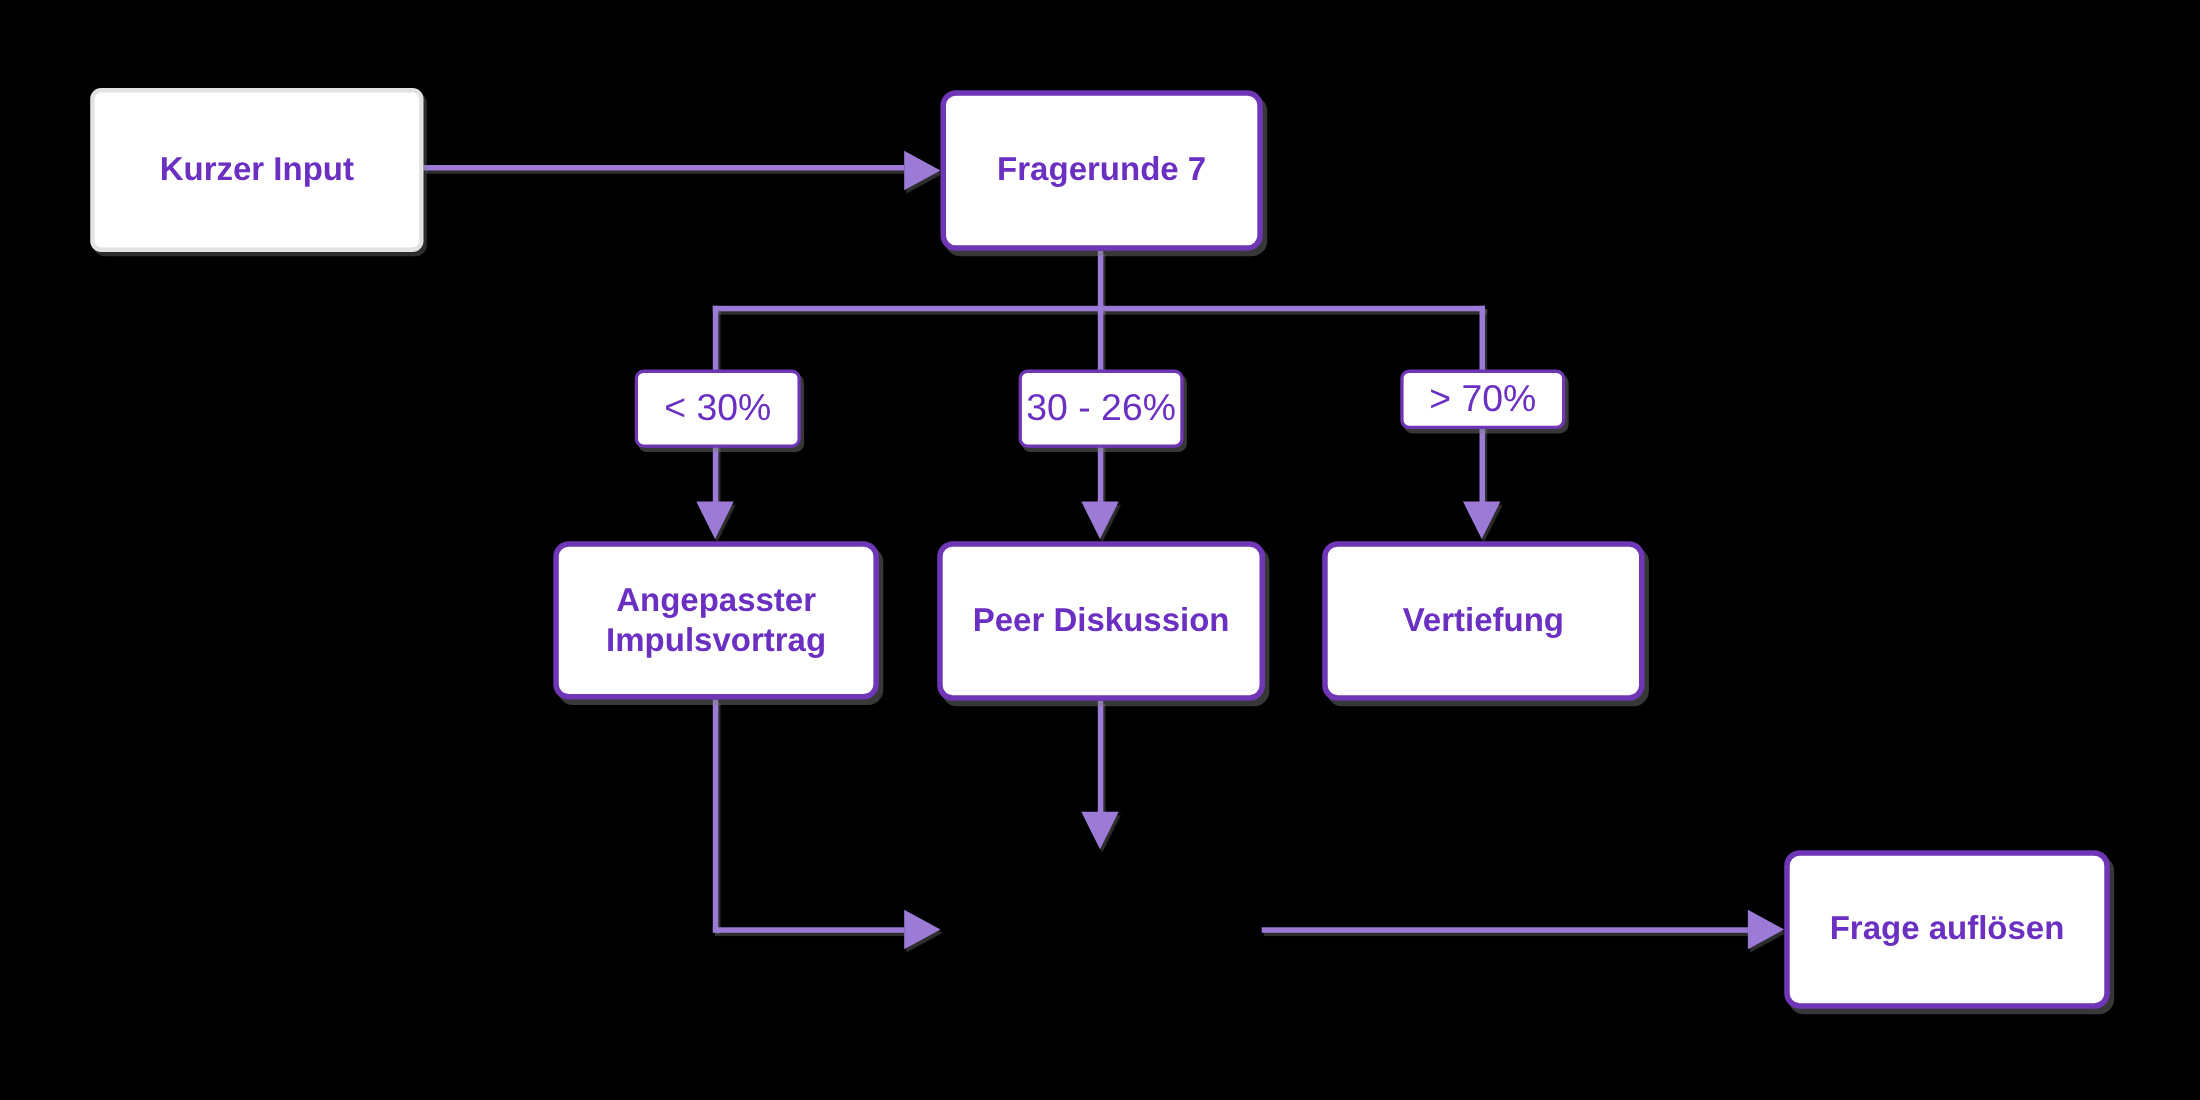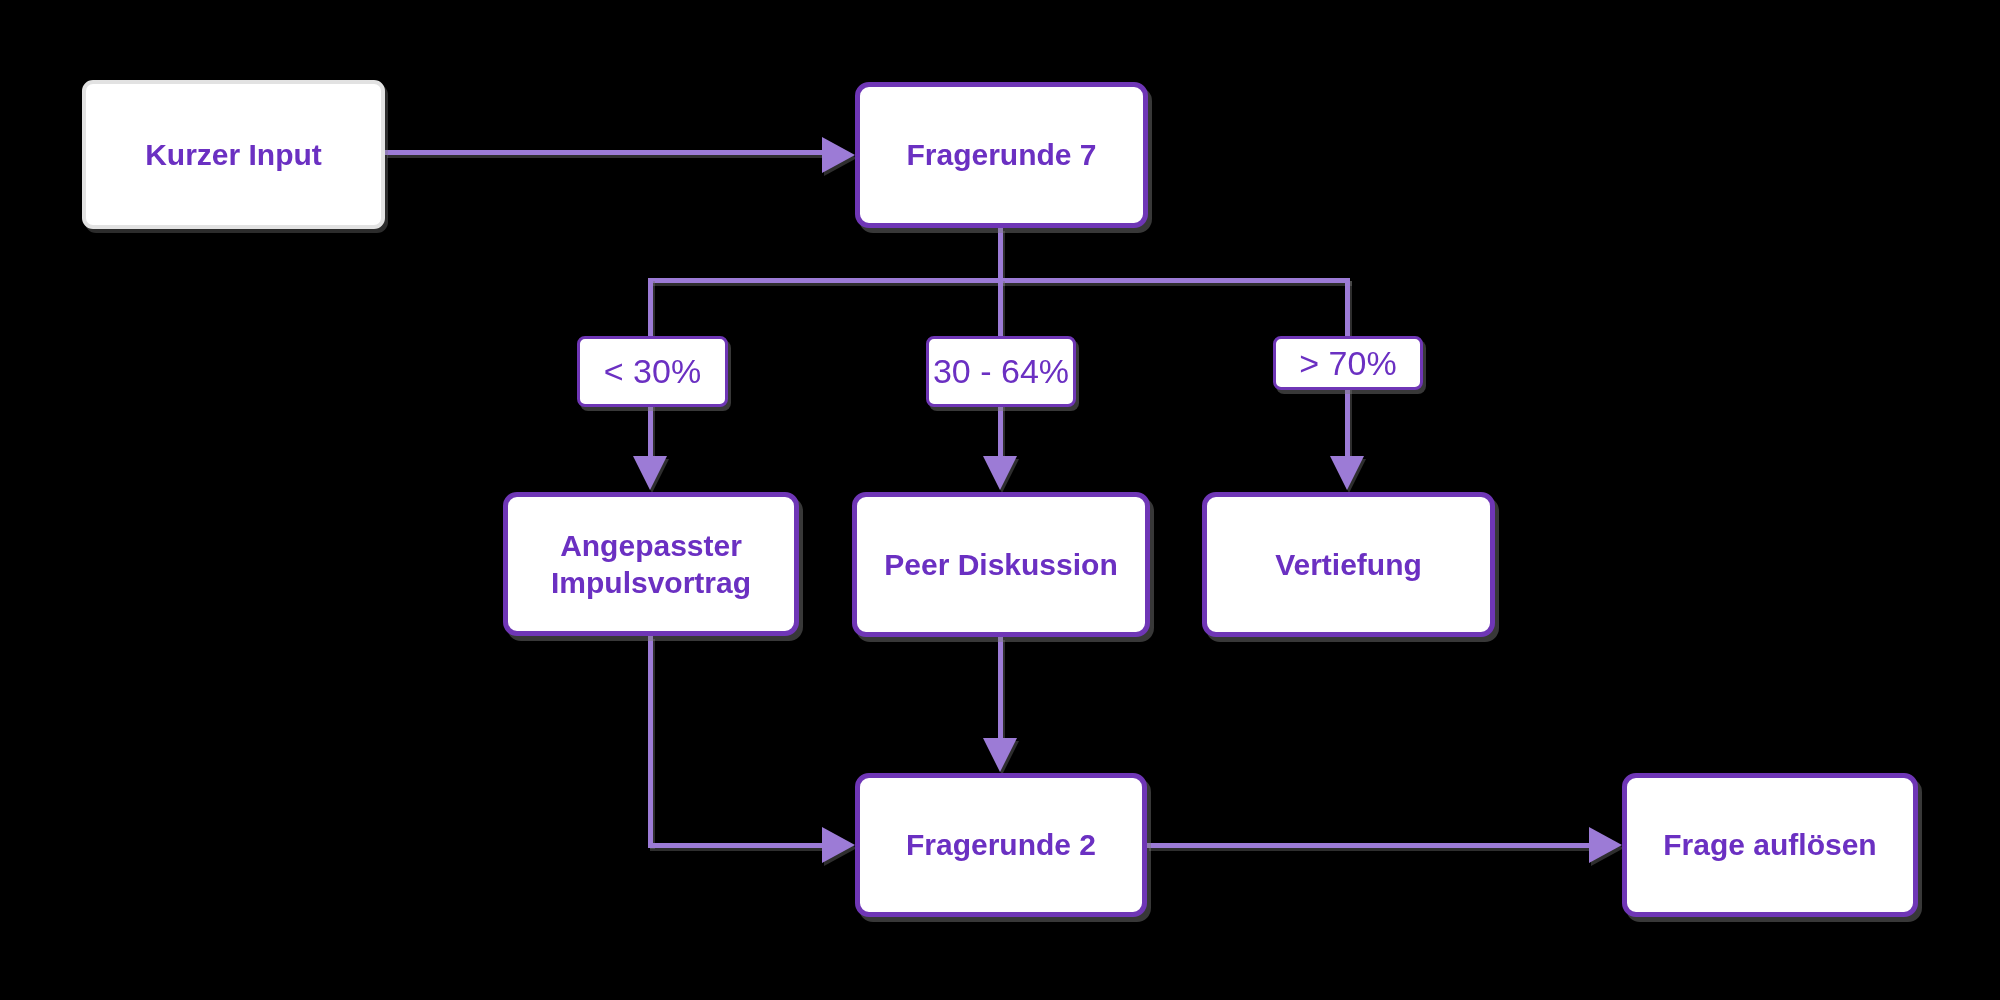--- a/index.html
+++ b/index.html
@@ -52,7 +52,7 @@
     font-size: 34px;
     box-shadow: 3px 4px 0 rgba(125,125,125,0.45);
   }
-  #node-kurzer-input   { left: 82px;  top: 80px;  width: 303px; height: 149px; border-radius: 11px; }
+  #node-kurzer-input   { left: 82px;  top: 80px;  width: 303px; height: 149px; }
   #node-fragerunde-1   { left: 855px; top: 82px;  width: 293px; height: 146px; }
   #node-branch-low     { left: 577px; top: 336px; width: 151px; height: 71px; }
   #node-branch-mid     { left: 926px; top: 336px; width: 150px; height: 71px; }

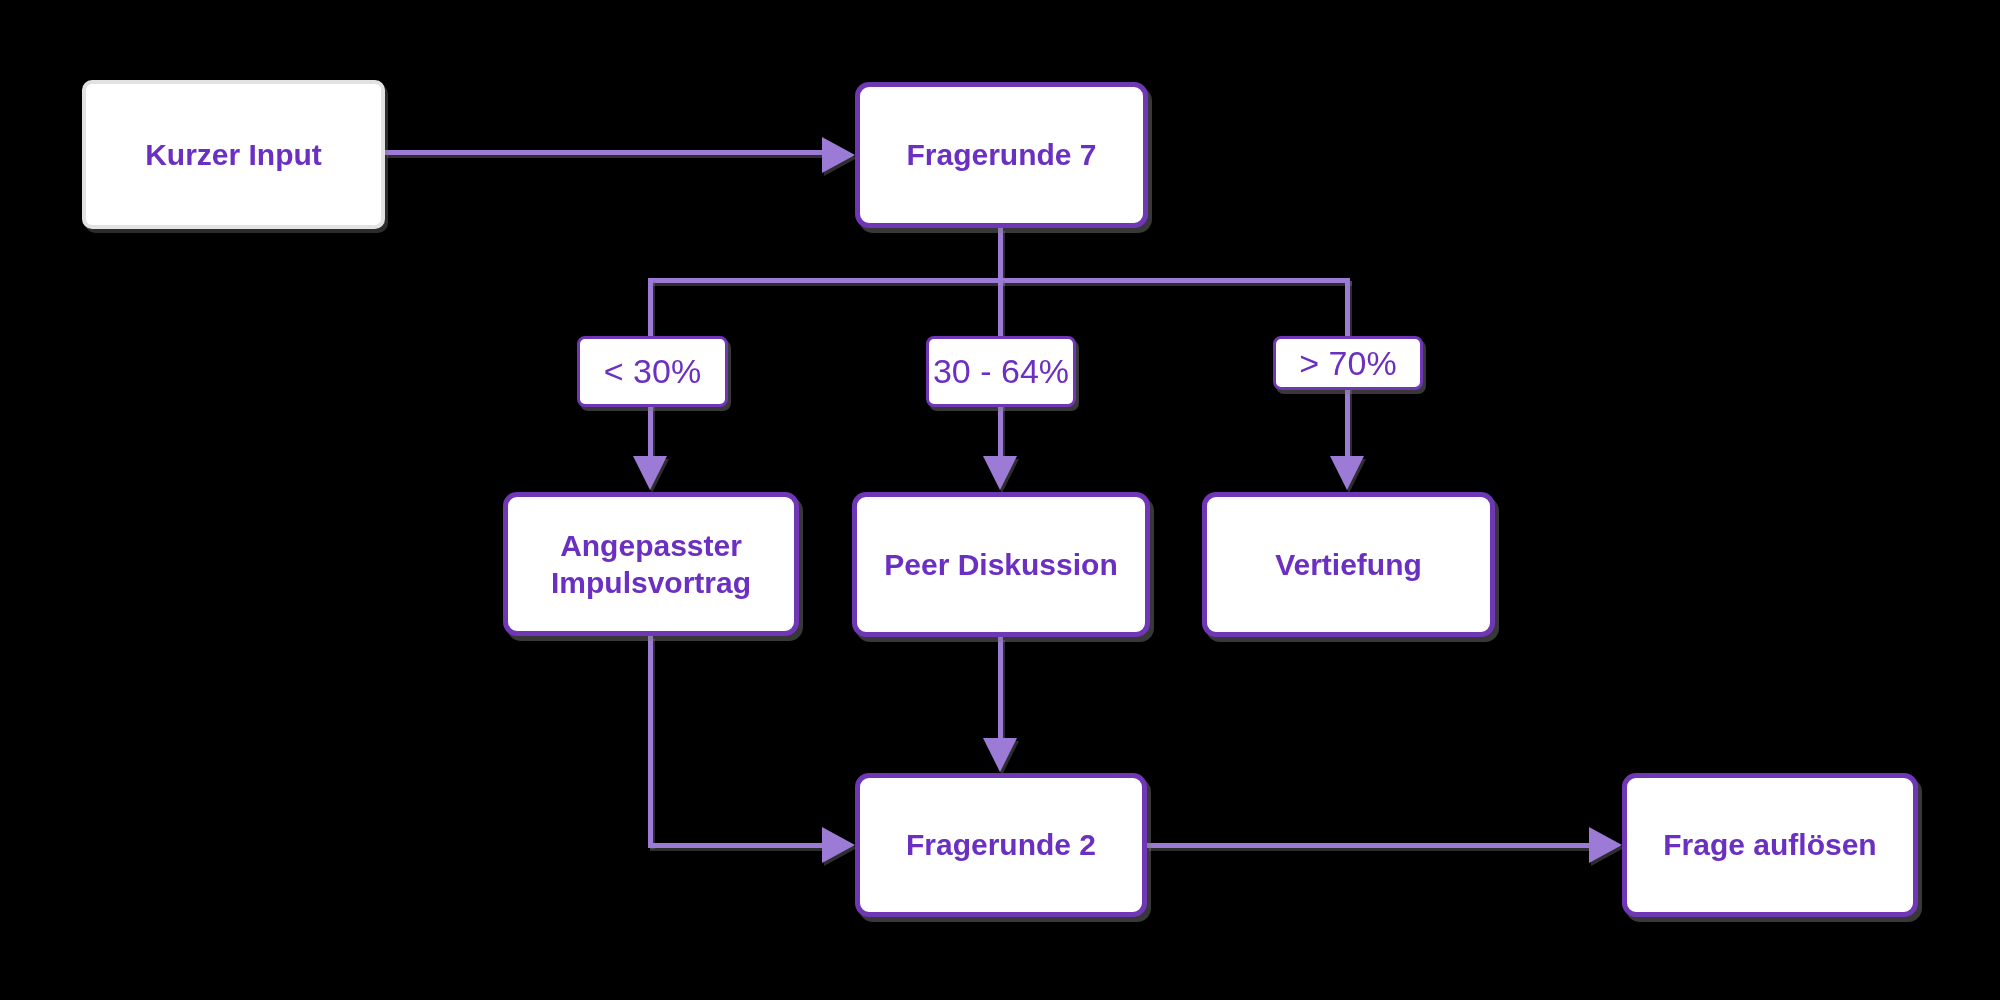--- a/index.html
+++ b/index.html
@@ -134,7 +134,7 @@
 
   <div class="node node--pct" id="node-branch-low">&lt; 30%</div>
 
-  <div class="node node--pct" id="node-branch-mid">30 - 64%</div>
+  <div class="node node--pct" id="node-branch-mid">30 - 26%</div>
 
   <div class="node node--pct" id="node-branch-high">&gt; 70%</div>
 

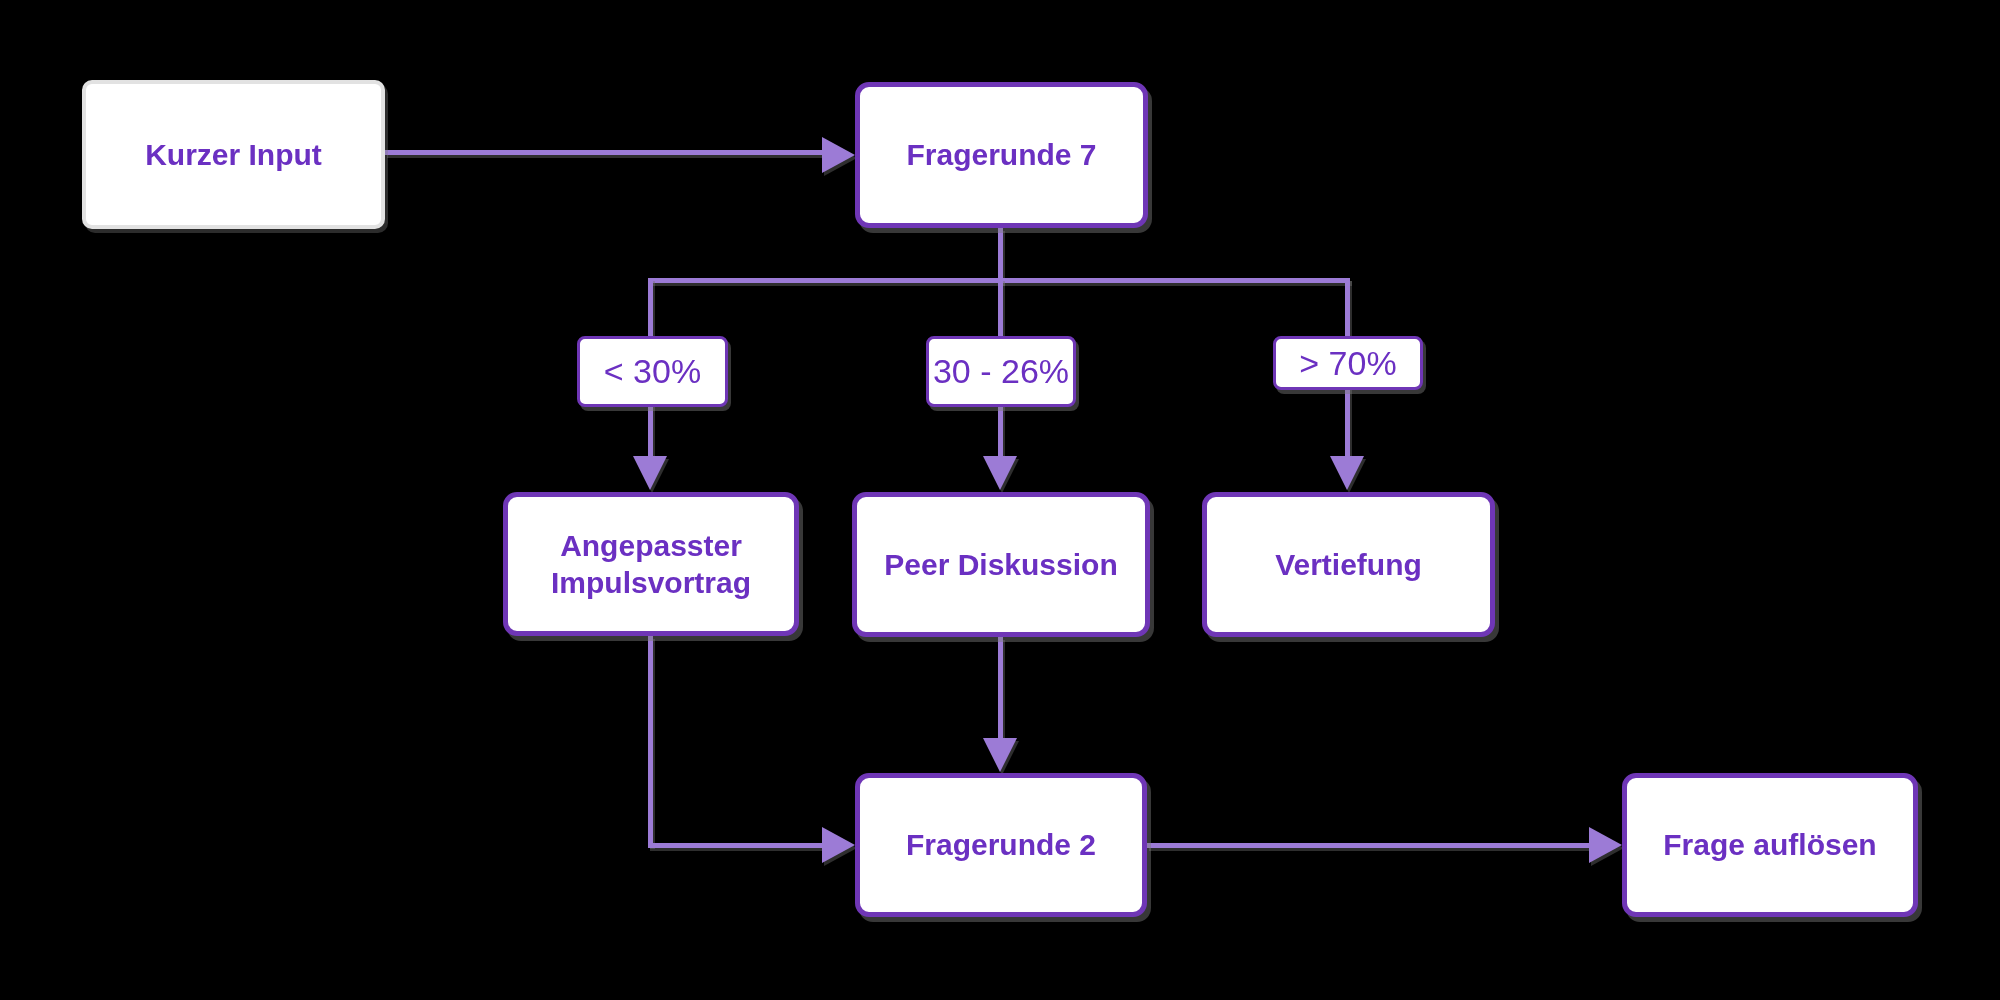--- a/index.html
+++ b/index.html
@@ -144,7 +144,6 @@
 
   <div class="node" id="node-peer">Peer Diskussion</div>
 
-  <div class="node" id="node-fragerunde-2">Fragerunde 2</div>
 
   <div class="node" id="node-frage-aufloesen">Frage auflösen</div>
 

